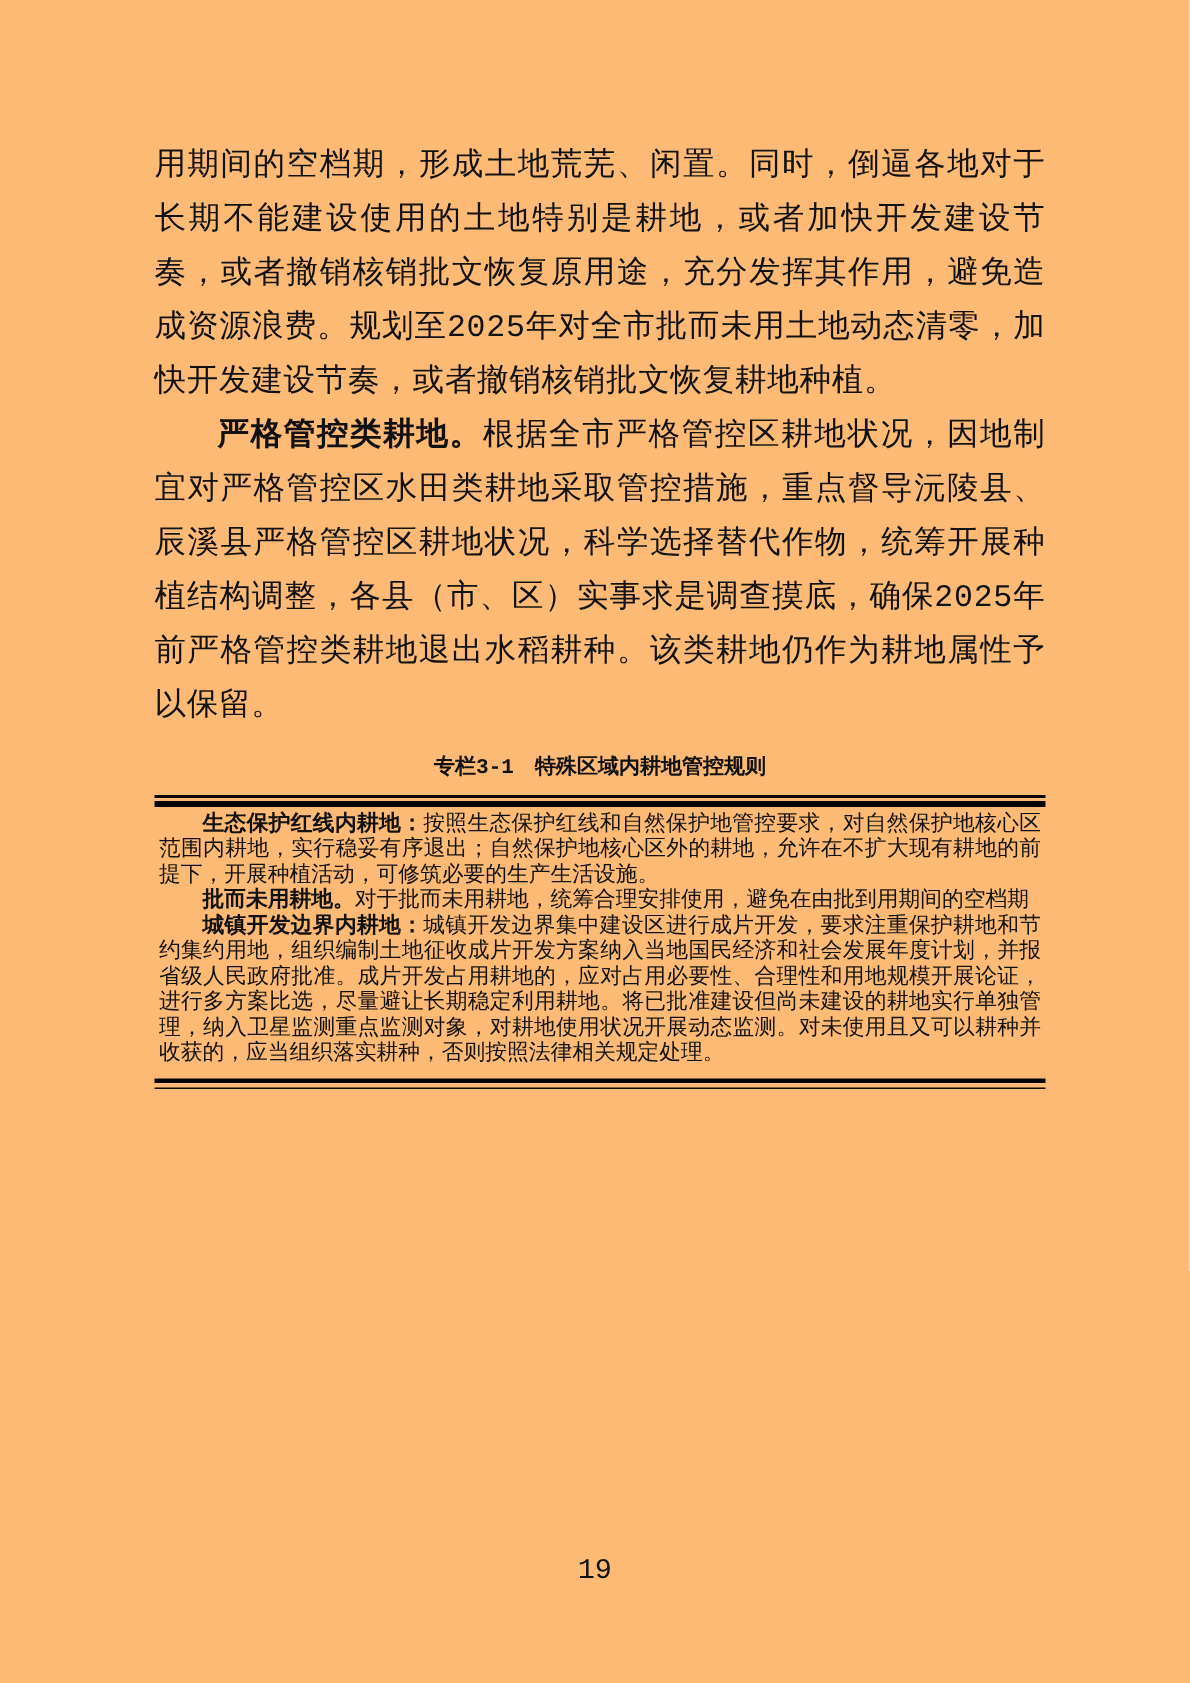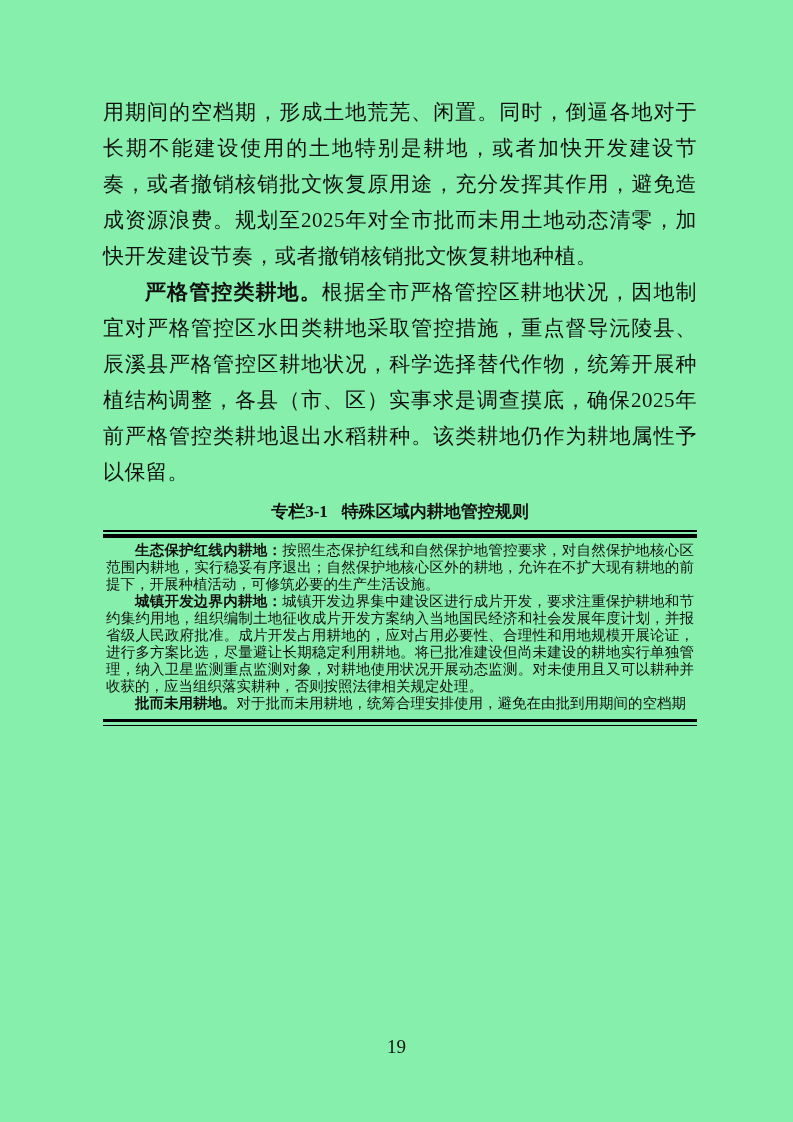--- a/index.html
+++ b/index.html
@@ -11,8 +11,8 @@
     position: relative;
     width: 793px;
     height: 1122px;
-    background: #86efac;
-    font-family: Liberation Serif, serif;
+    background: #fdba74;
+    font-family: Liberation Mono, monospace;
     color: #111111;
     overflow: hidden;
   }

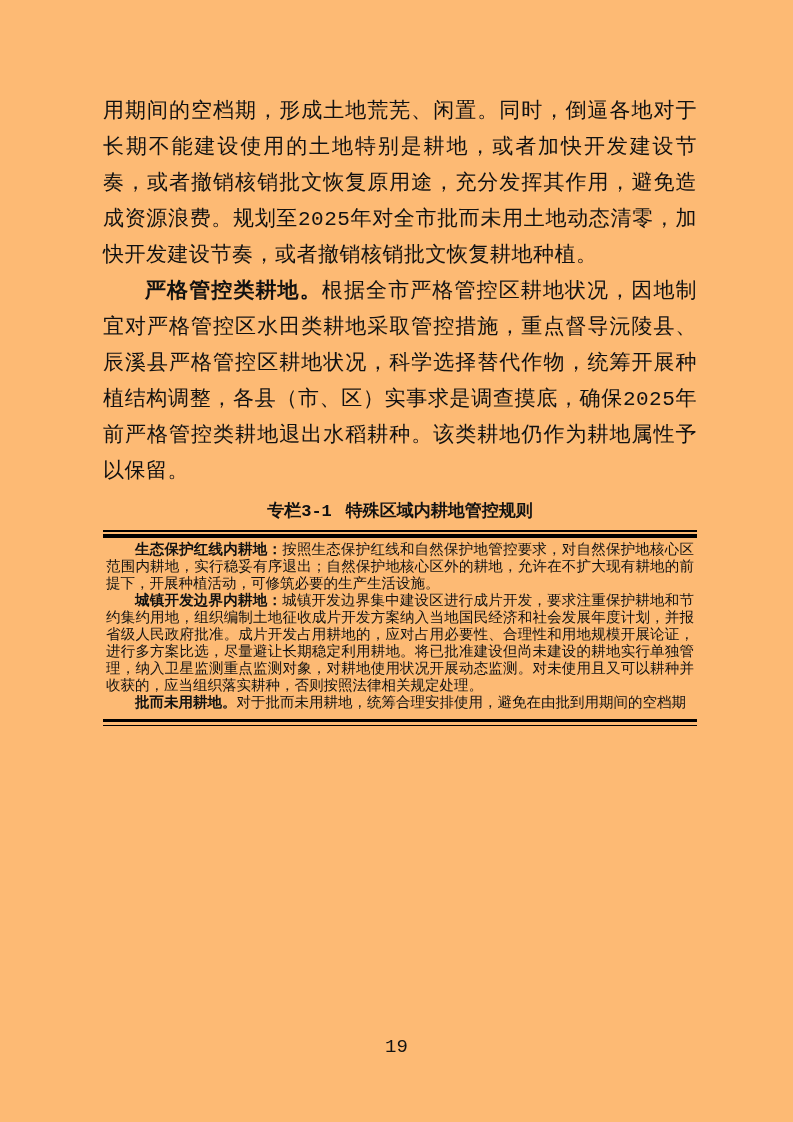--- a/index.html
+++ b/index.html
@@ -37,7 +37,7 @@
   
   .callout-title {
     margin-top: 9px;
-    font-size: 17px;
+    font-size: 14px;
     line-height: 26px;
     font-weight: bold;
     text-align: center;

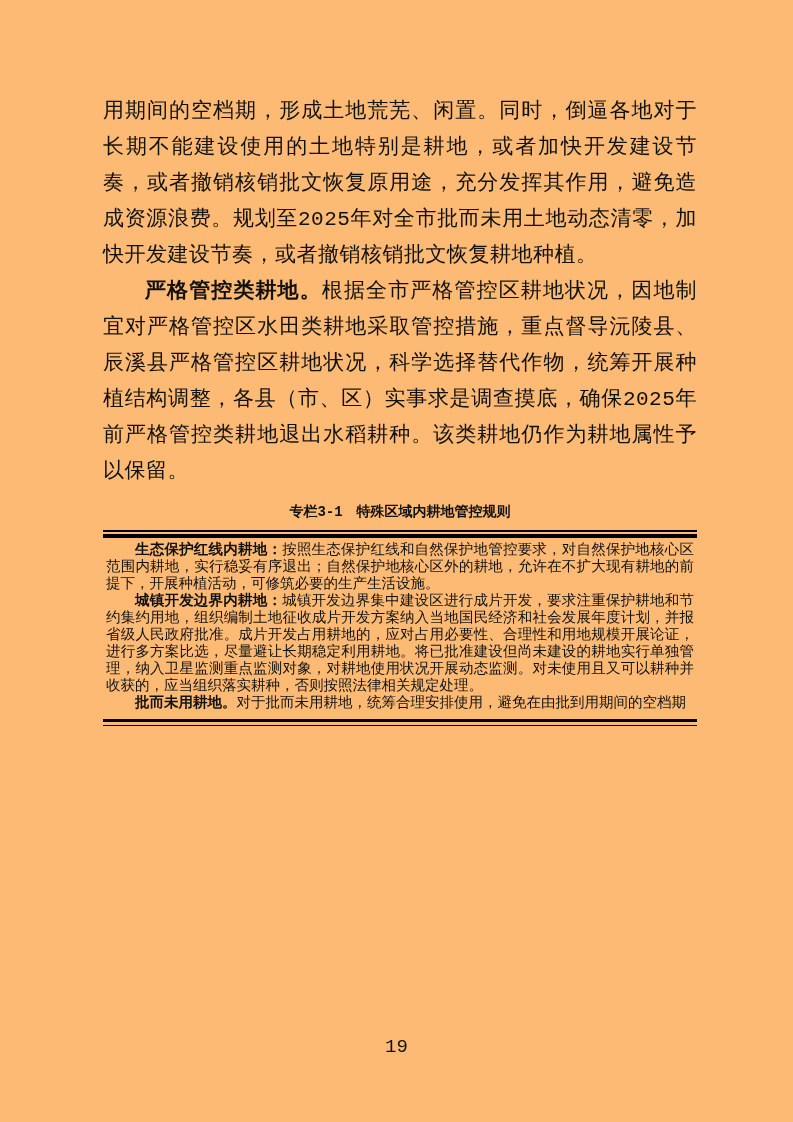--- a/index.html
+++ b/index.html
@@ -97,8 +97,8 @@
       </div>
       <div class="callout-body">
         <p><span class="lead">生态保护红线内耕地：</span><span>按照生态保护红线和自然保护地管控要求，对自然保护地核心区范围内耕地，实行稳妥有序退出；自然保护地核心区外的耕地，允许在不扩大现有耕地的前提下，开展种植活动，可修筑必要的生产生活设施。</span></p>
+        <p><span class="lead">批而未用耕地。</span><span>对于批而未用耕地，统筹合理安排使用，避免在由批到用期间的空档期</span></p>
         <p><span class="lead">城镇开发边界内耕地：</span><span>城镇开发边界集中建设区进行成片开发，要求注重保护耕地和节约集约用地，组织编制土地征收成片开发方案纳入当地国民经济和社会发展年度计划，并报省级人民政府批准。成片开发占用耕地的，应对占用必要性、合理性和用地规模开展论证，进行多方案比选，尽量避让长期稳定利用耕地。将已批准建设但尚未建设的耕地实行单独管理，纳入卫星监测重点监测对象，对耕地使用状况开展动态监测。对未使用且又可以耕种并收获的，应当组织落实耕种，否则按照法律相关规定处理。</span></p>
-        <p><span class="lead">批而未用耕地。</span><span>对于批而未用耕地，统筹合理安排使用，避免在由批到用期间的空档期</span></p>
       </div>
       <div class="dbl-rule">
         <div class="thick"></div>

